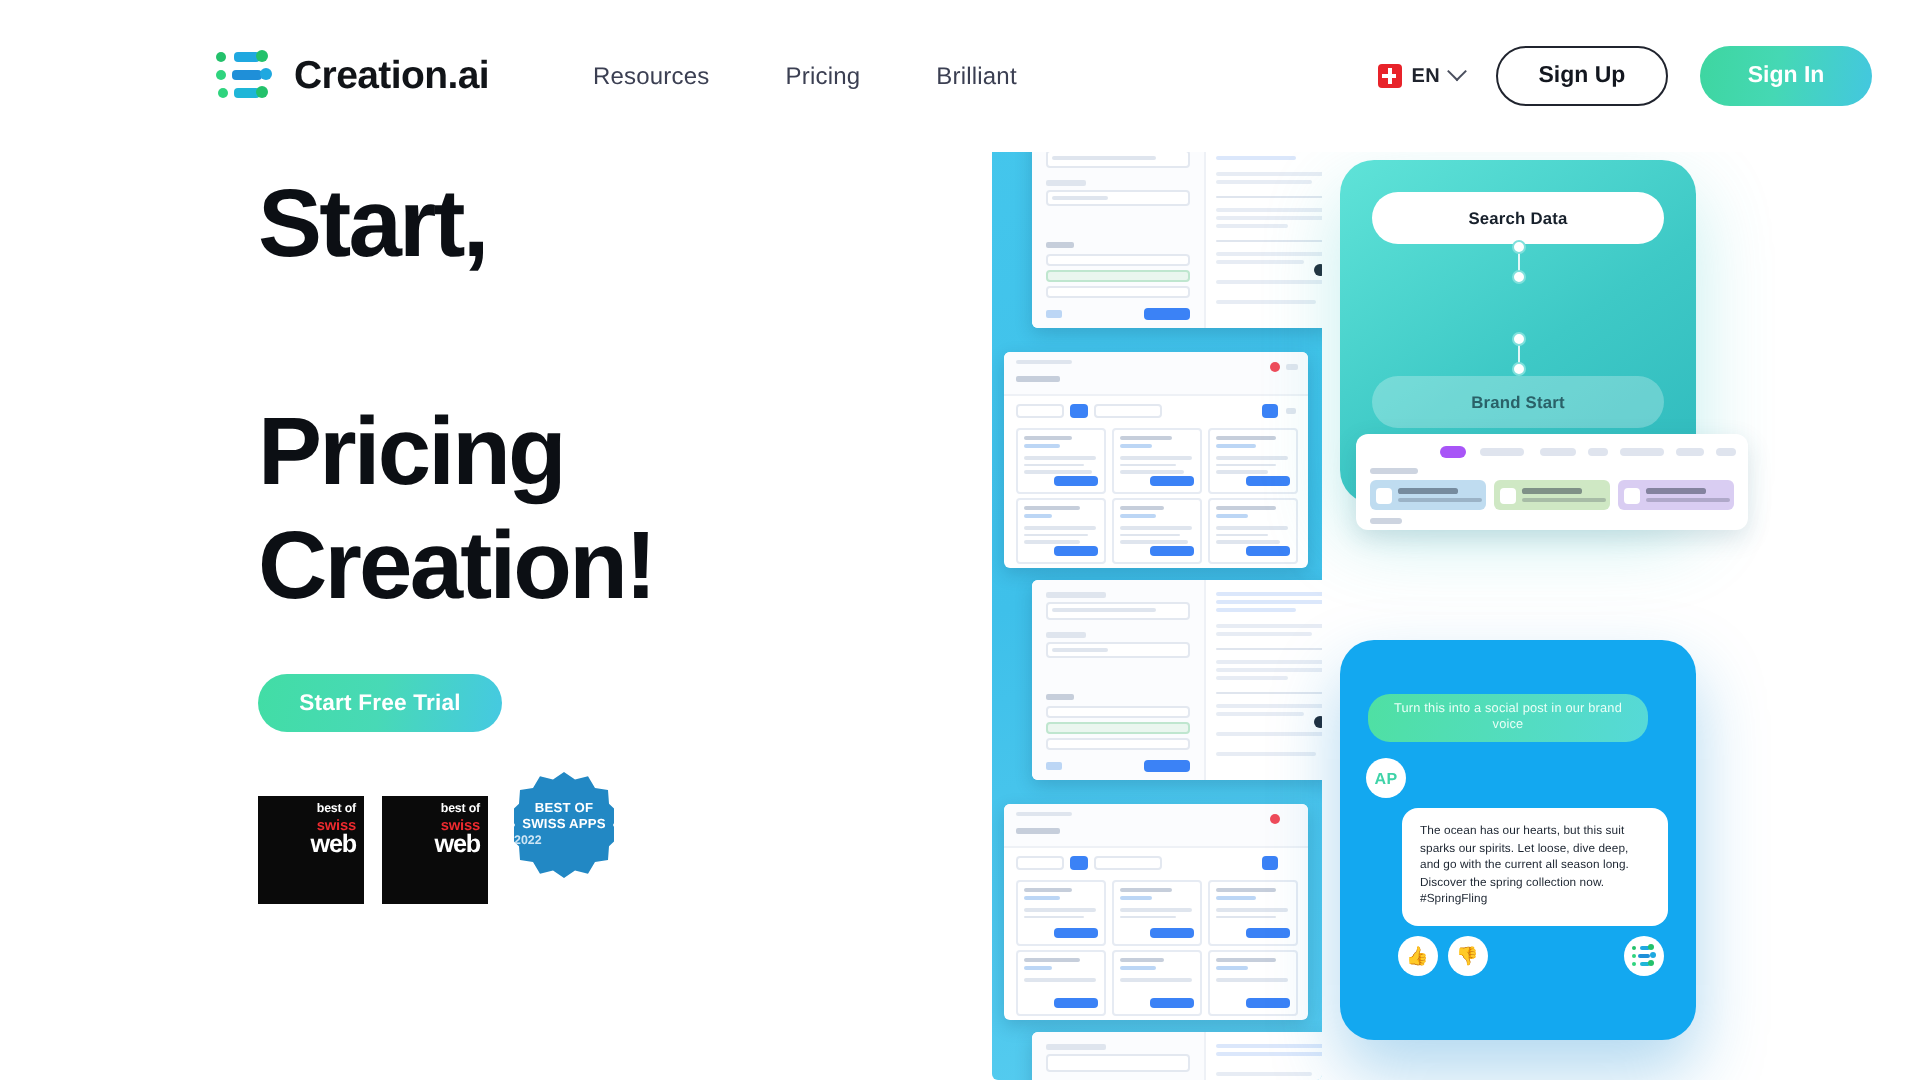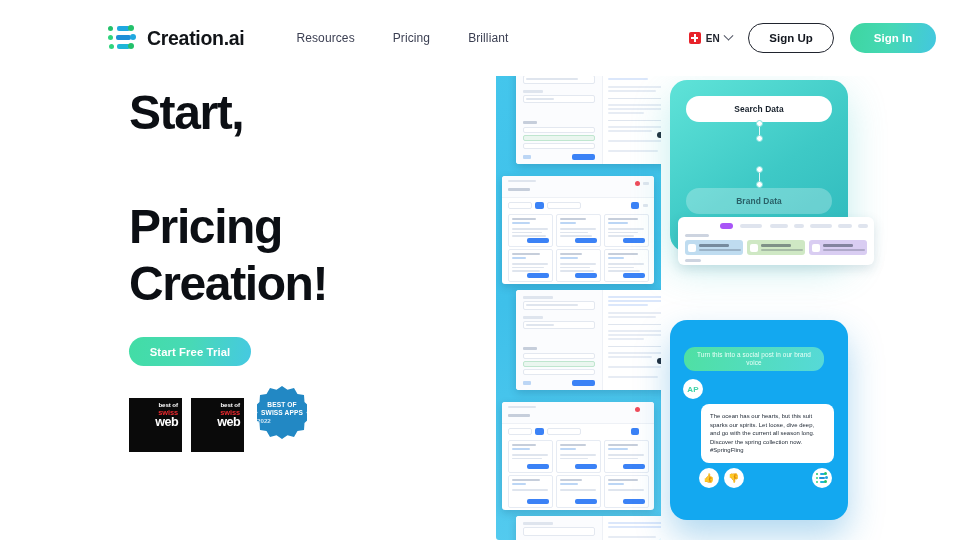--- a/index.html
+++ b/index.html
@@ -501,7 +501,7 @@
       <i class="connector conn-2"></i>
       <i class="dot d3"></i>
       <i class="dot d4"></i>
-      <div class="pill pill-3">Brand Data</div>
+      <div class="pill pill-3">Brand Start</div>
 
       <div class="flow-panel">
         <i class="fp-tabpill"></i>

